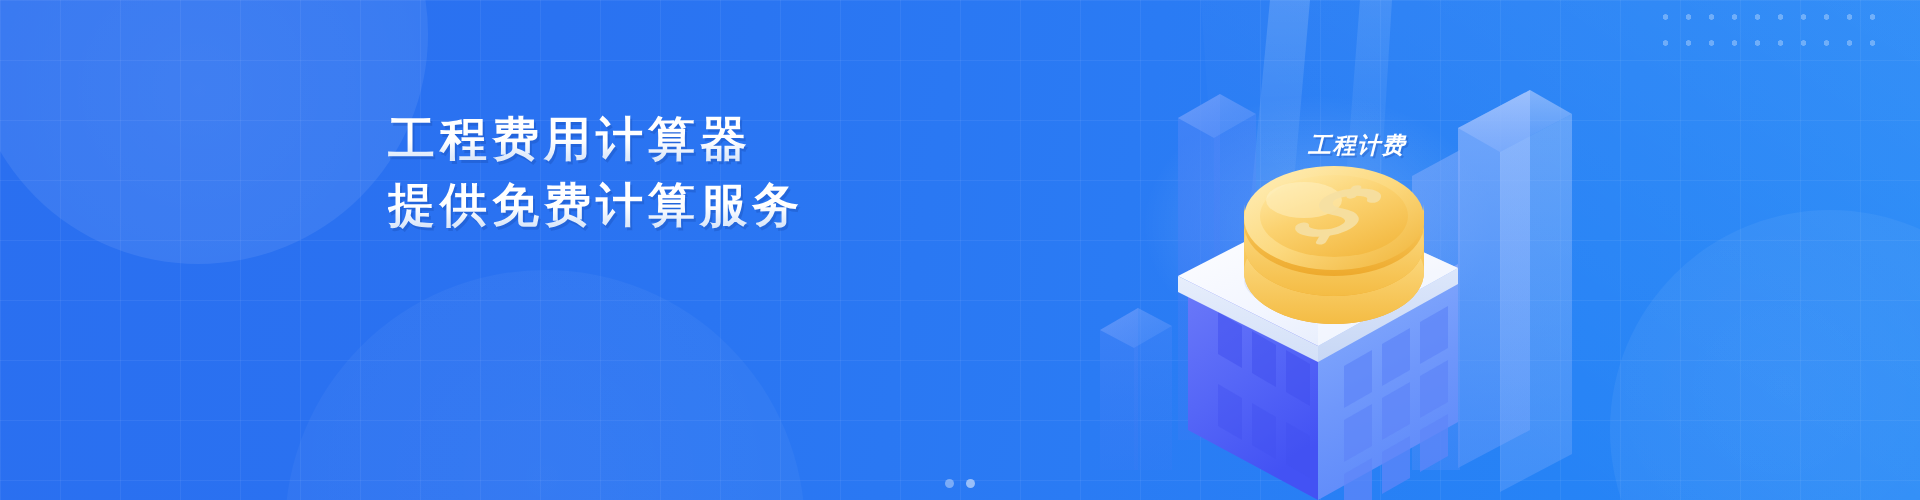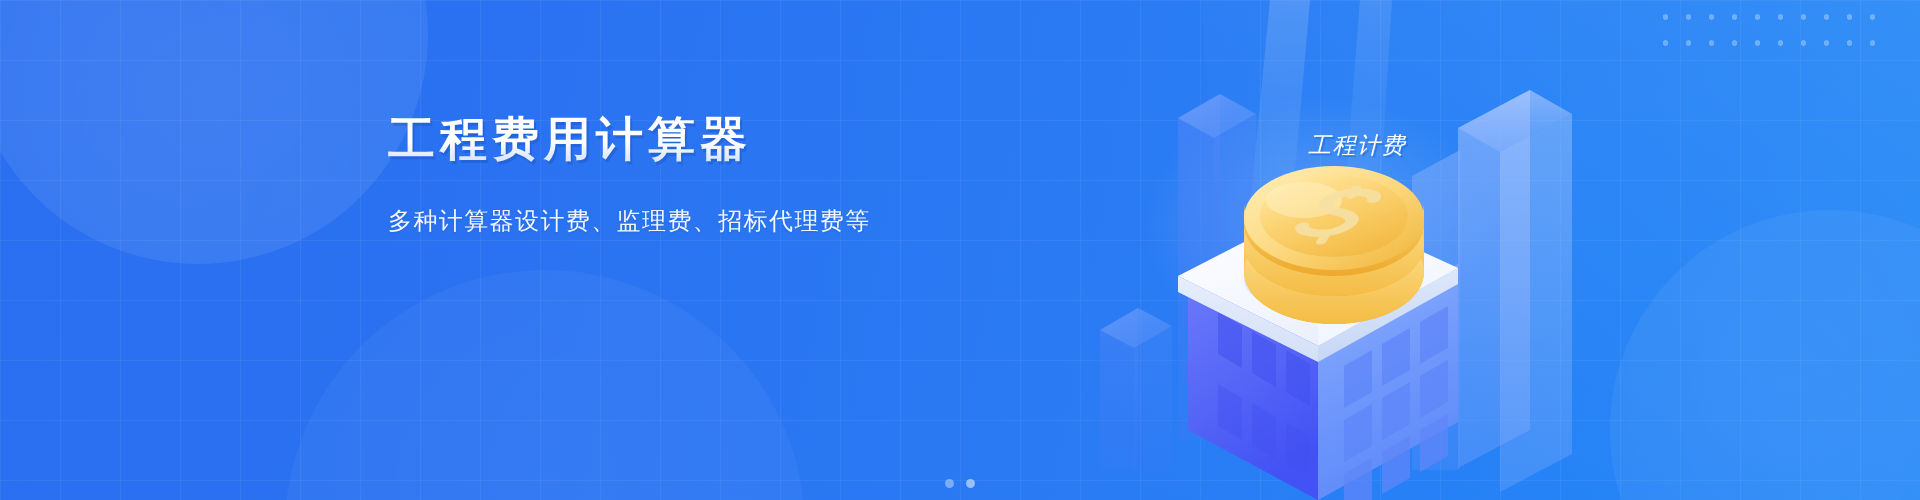--- a/index.html
+++ b/index.html
@@ -117,7 +117,7 @@
     position:absolute;
     left:248px; top:130px;
     font-size:23px;
-    font-weight:normal;
+    font-weight:bold;
     font-style:italic;
     letter-spacing:1.5px;
     color:#ffffff;

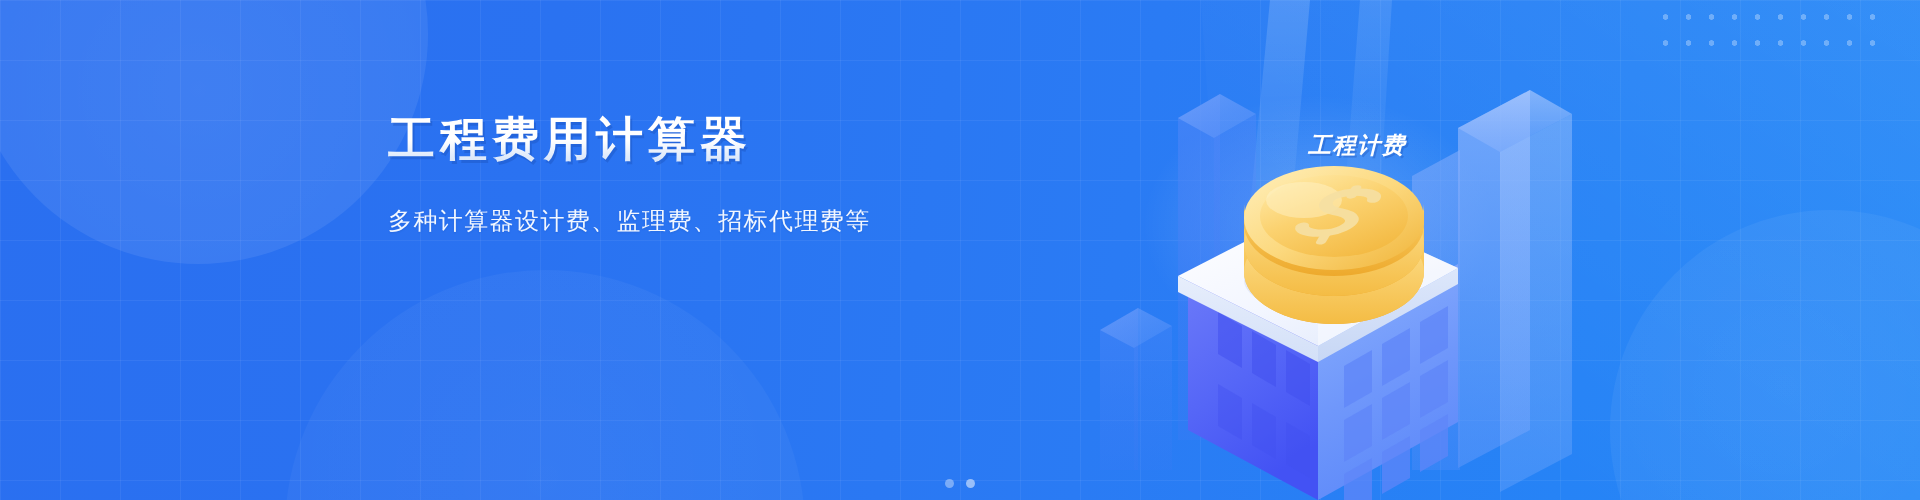--- a/index.html
+++ b/index.html
@@ -153,6 +153,7 @@
 
   <div class="copy">
     <div class="title-line">工程费用计算器</div>
+    <div class="title-line">提供免费计算服务</div>
     <div class="desc">
       <div class="desc-line">多种计算器设计费、监理费、招标代理费等</div>
     </div>

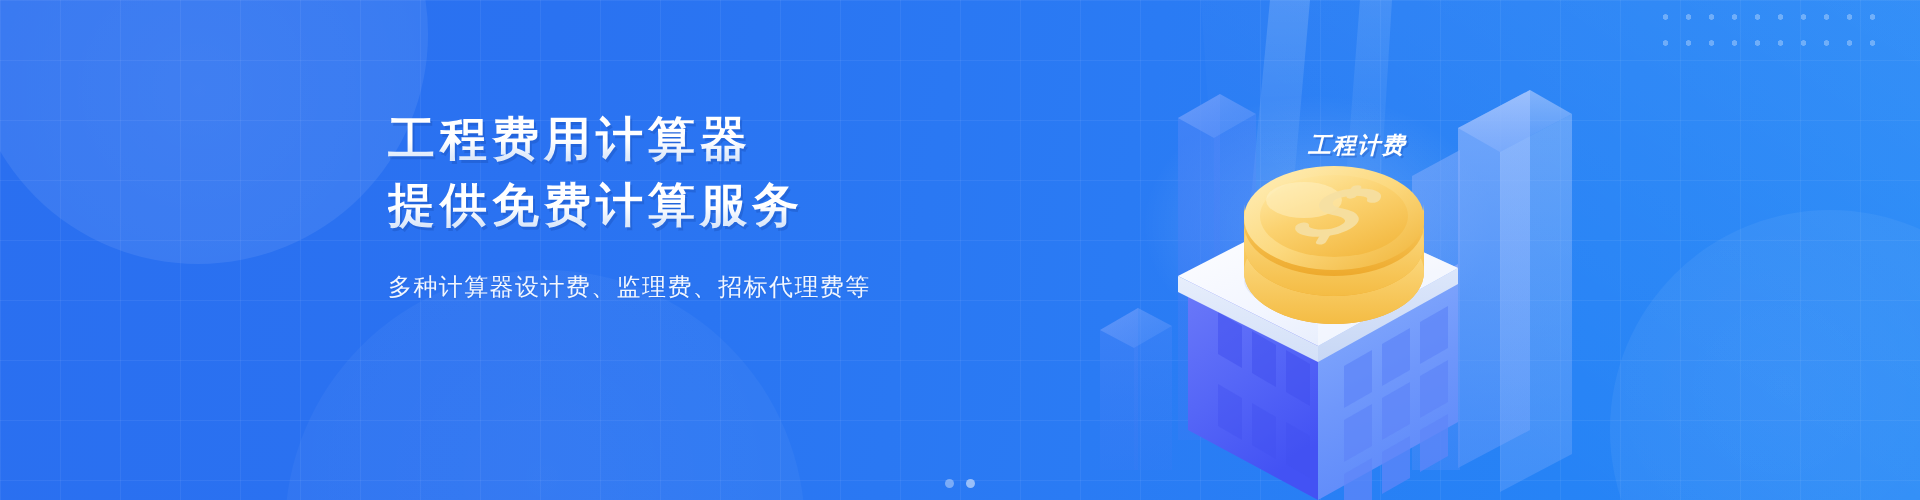--- a/index.html
+++ b/index.html
@@ -155,7 +155,6 @@
     <div class="title-line">工程费用计算器</div>
     <div class="title-line">提供免费计算服务</div>
     <div class="desc">
-      <div class="desc-line">多种计算器设计费、监理费、招标代理费等</div>
     </div>
   </div>
 

